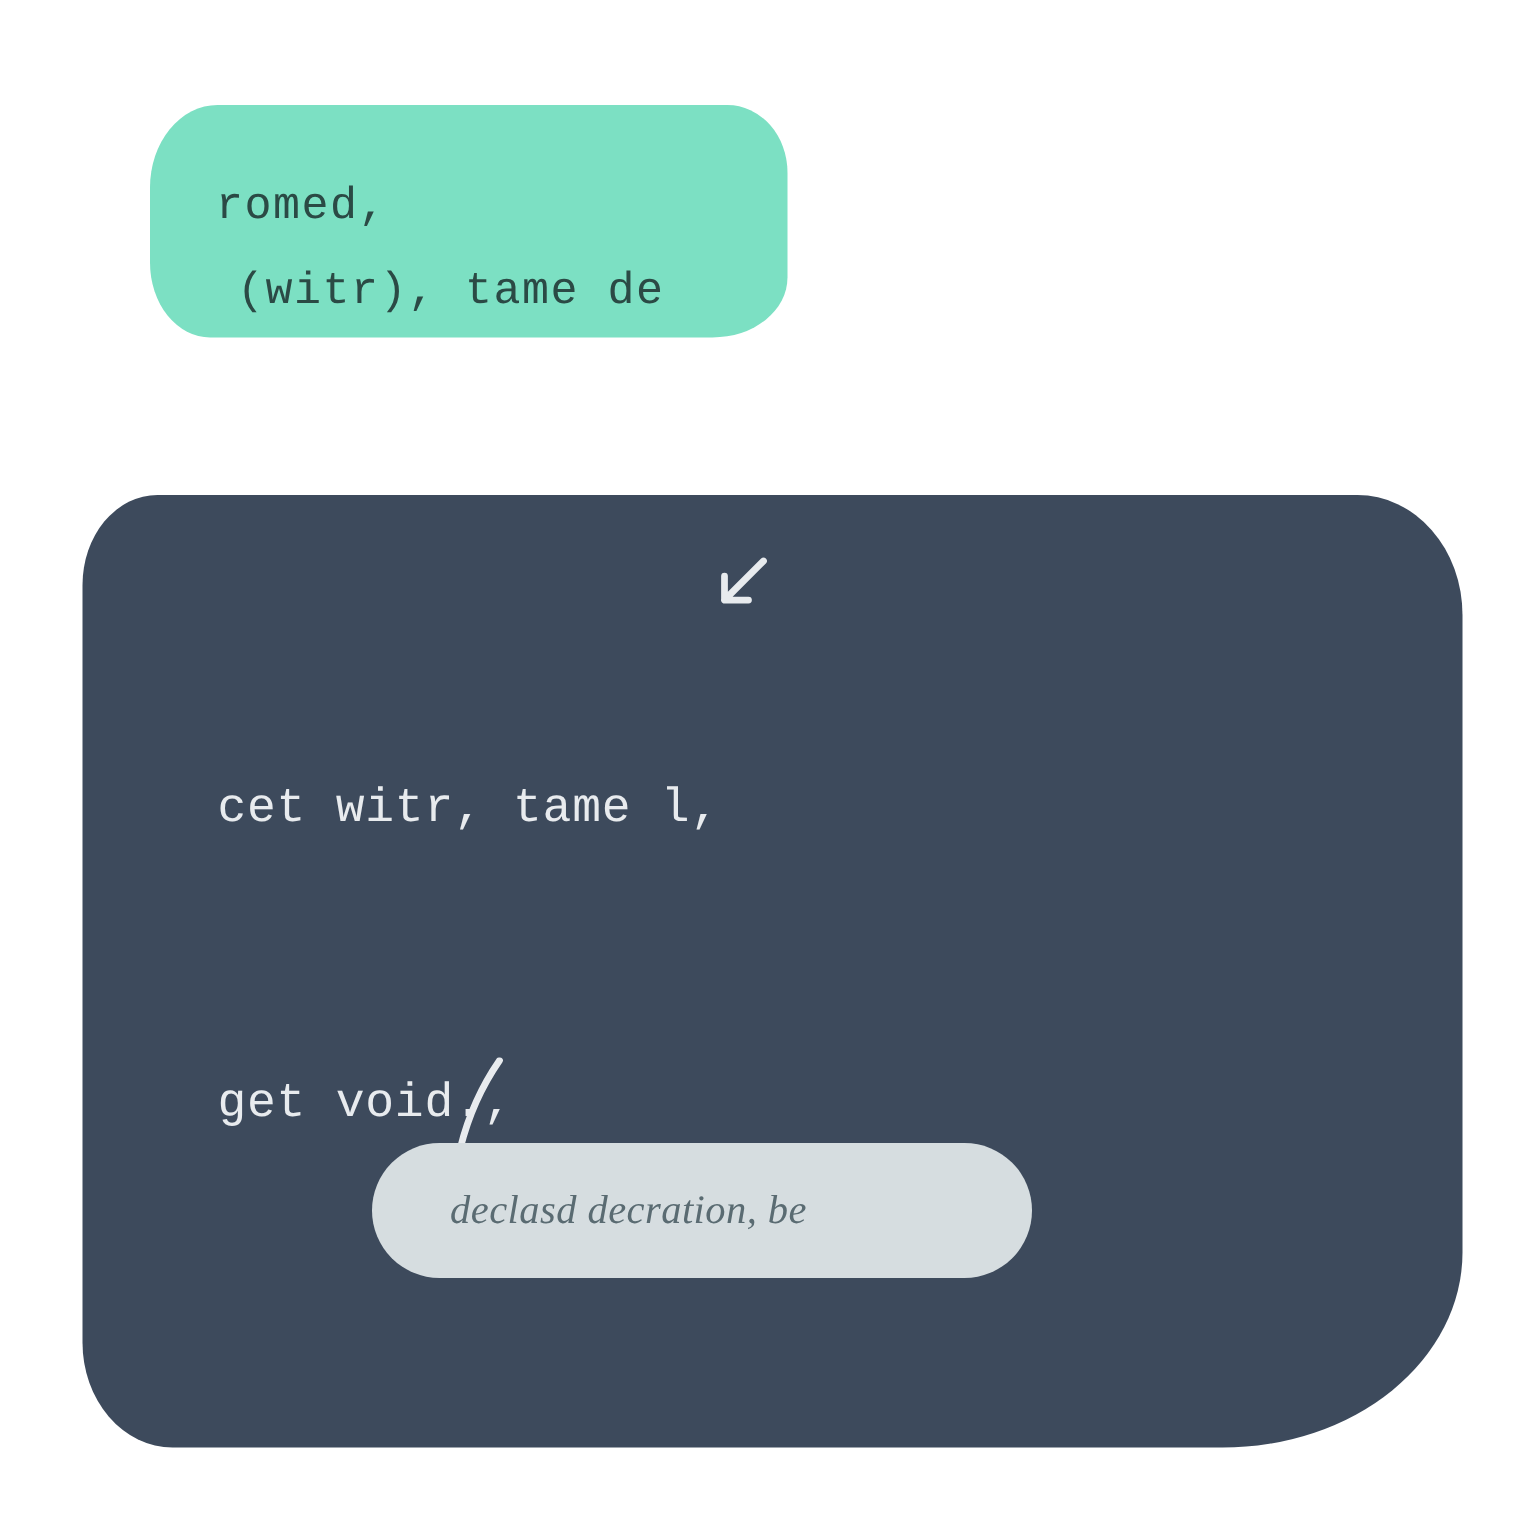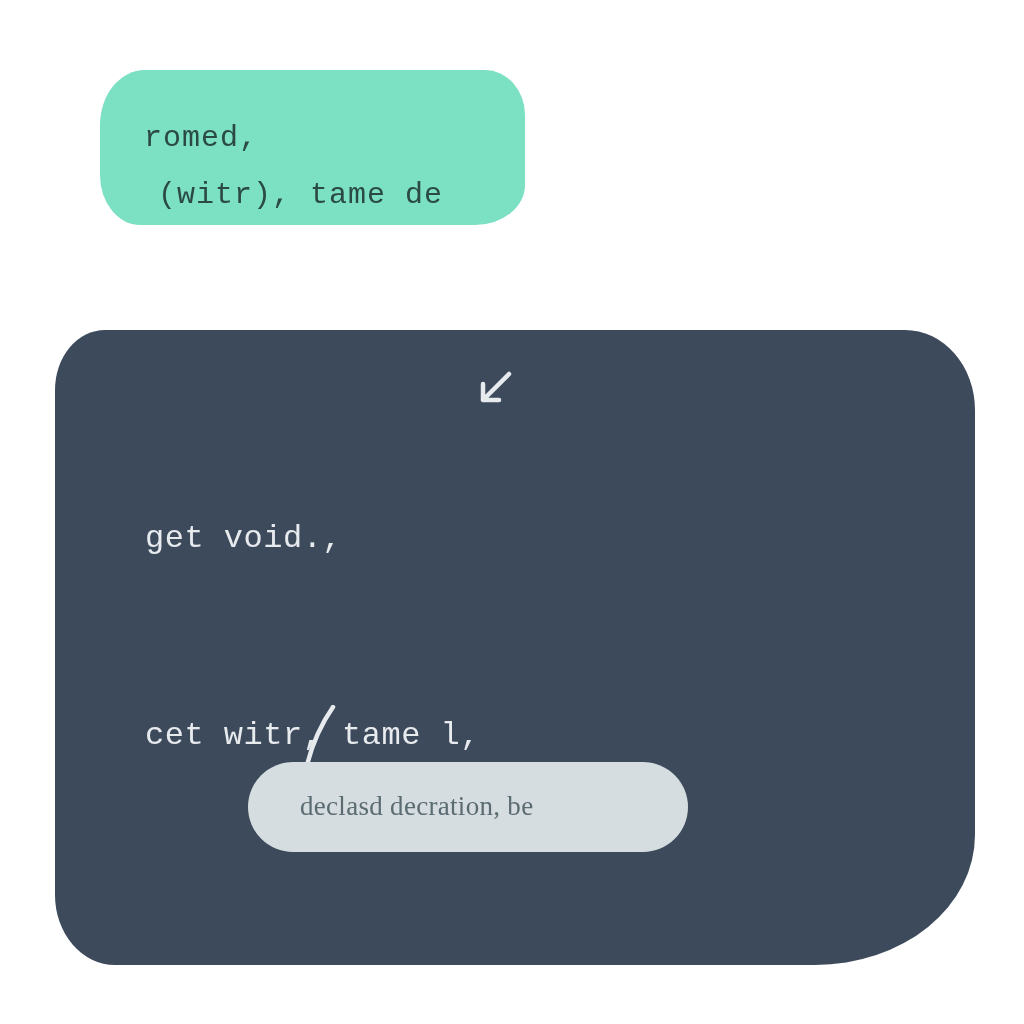--- a/index.html
+++ b/index.html
@@ -96,8 +96,8 @@
   </span>
 
   <div class="code-area">
+    <div>cet witr, tame l,</div>
     <div>get void.,</div>
-    <div>cet witr, tame l,</div>
     
     
   </div>

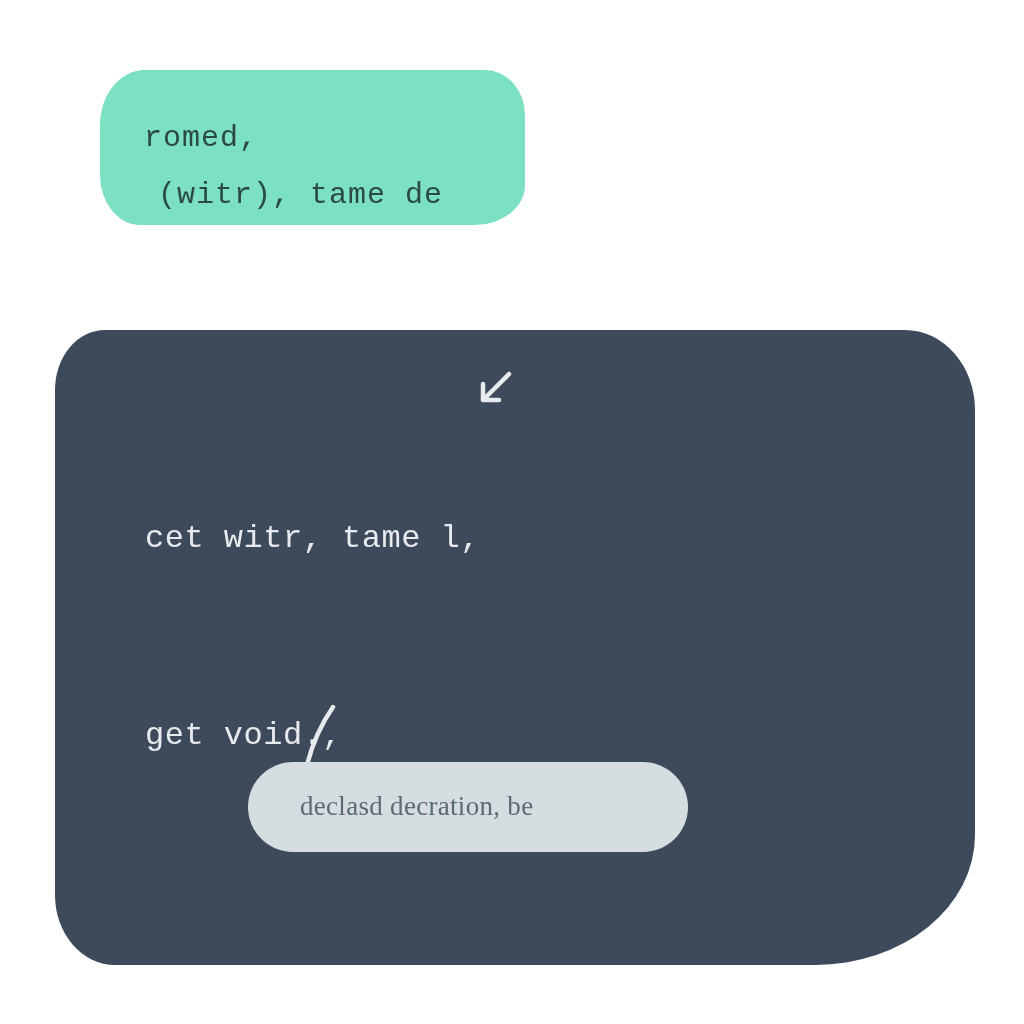--- a/index.html
+++ b/index.html
@@ -76,6 +76,7 @@
       padding: 16px 52px;
       color: #5a6b72;
       font-family: Georgia, 'Times New Roman', serif;
+      font-style: italic;
       font-size: 27px;
       letter-spacing: 0.3px;
     }

